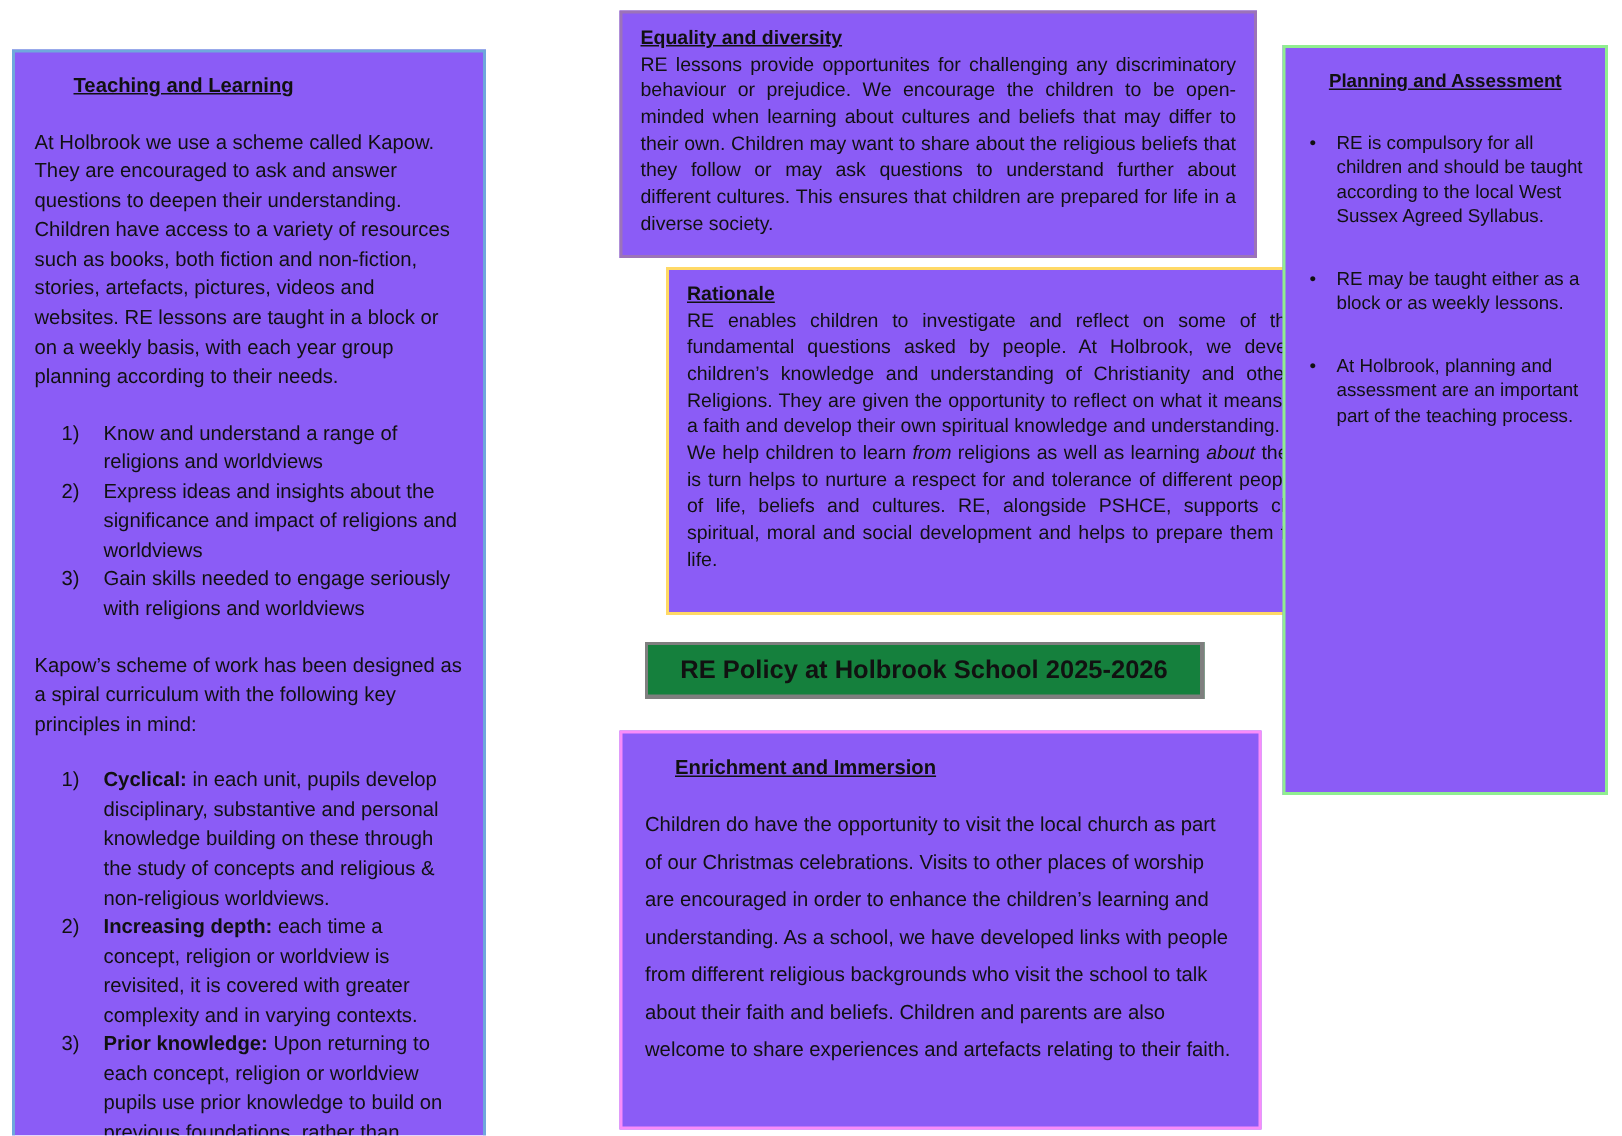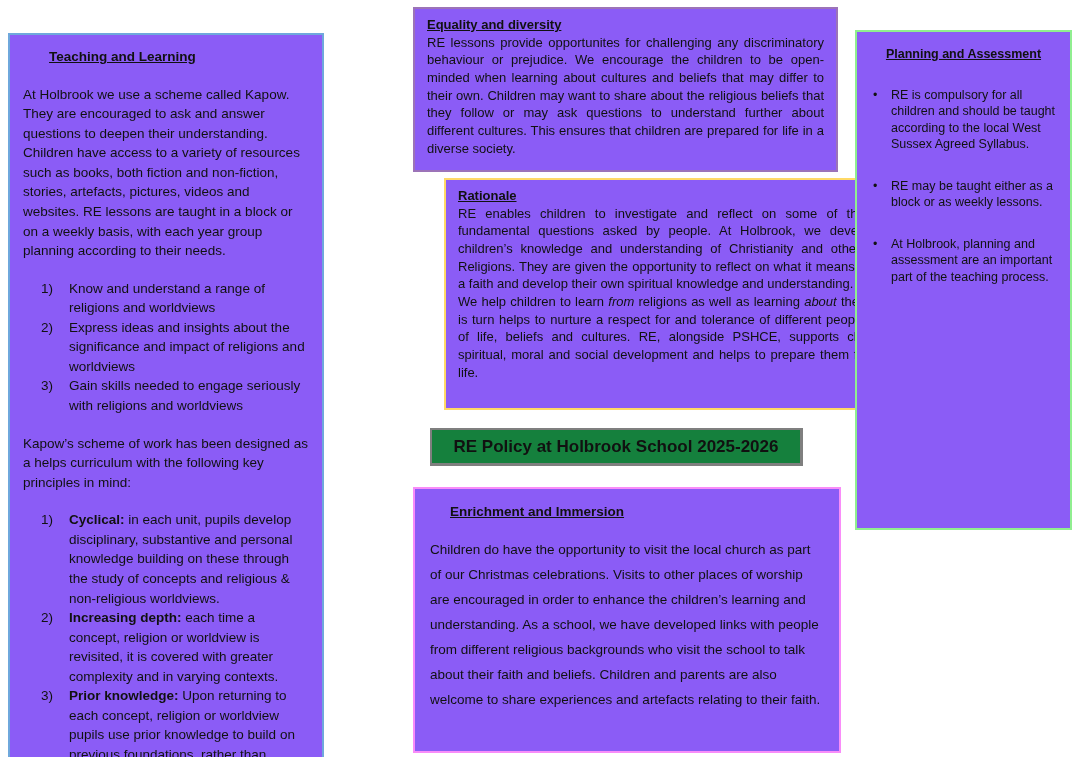--- a/index.html
+++ b/index.html
@@ -83,7 +83,7 @@
       <li>Express ideas and insights about the significance and impact of religions and worldviews</li>
       <li>Gain skills needed to engage seriously with religions and worldviews</li>
     </ol>
-    <p class="intro">Kapow’s scheme of work has been designed as a helps curriculum with the following key principles in mind:</p>
+    <p class="intro">Kapow’s scheme of work has been designed as a spiral curriculum with the following key principles in mind:</p>
     <ol class="numlist">
       <li><b>Cyclical:</b><span> in each unit, pupils develop disciplinary, substantive and personal knowledge building on these through the study of concepts and religious &amp; non-religious worldviews.</span></li>
       <li><b>Increasing depth:</b><span> each time a concept, religion or worldview is revisited, it is covered with greater complexity and in varying contexts.</span></li>

